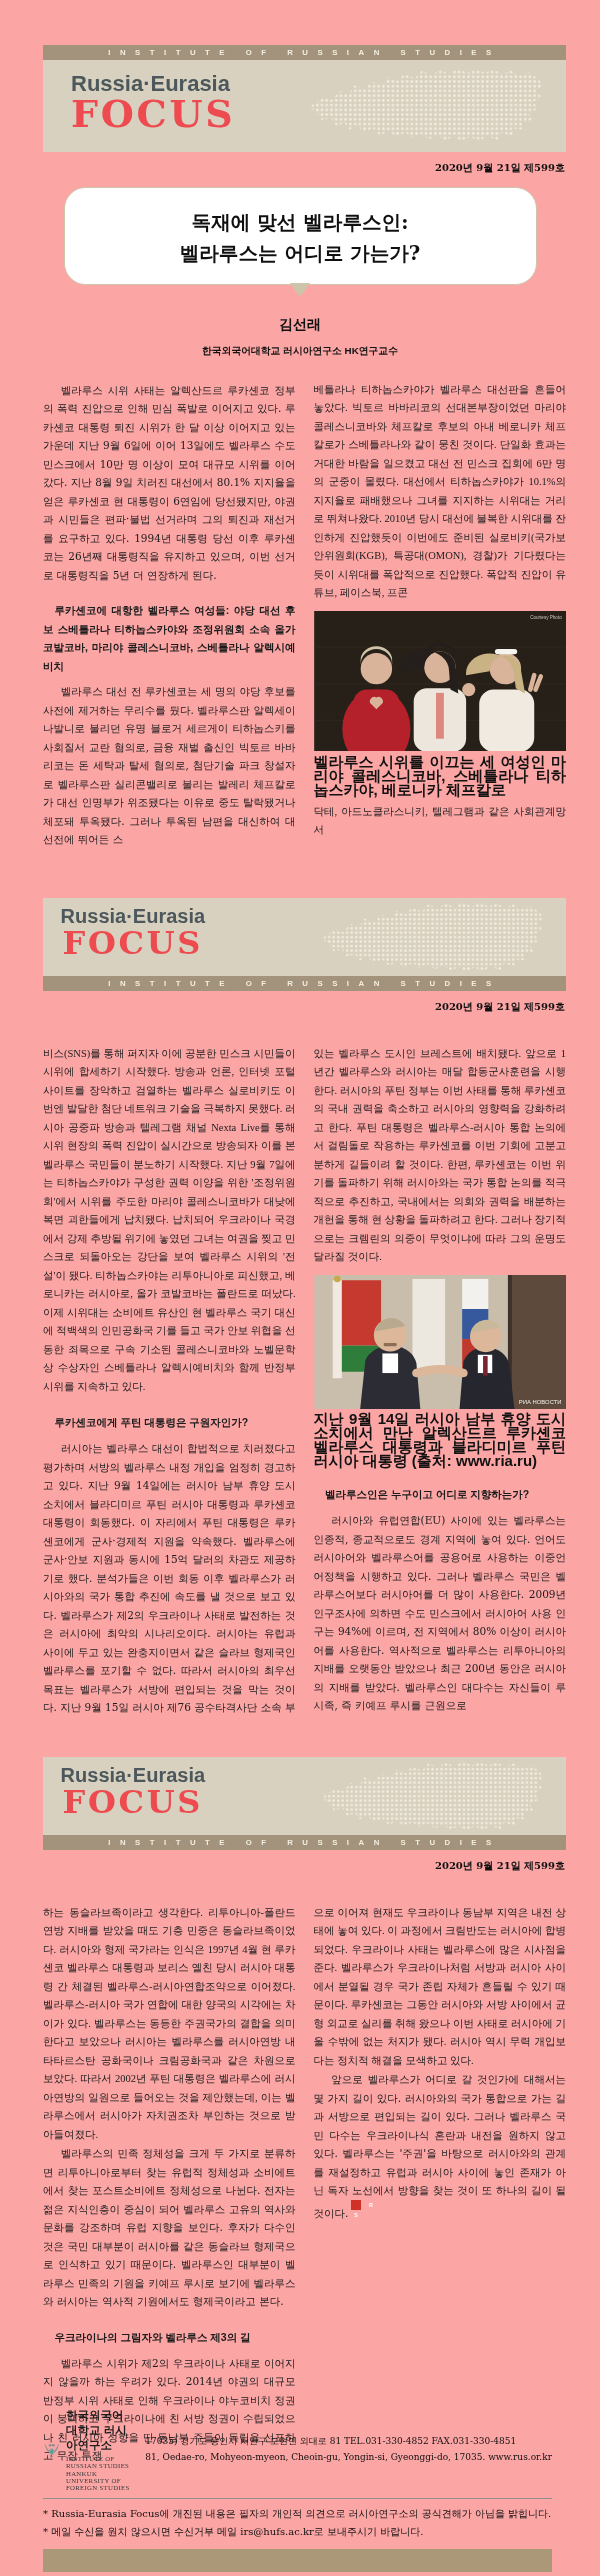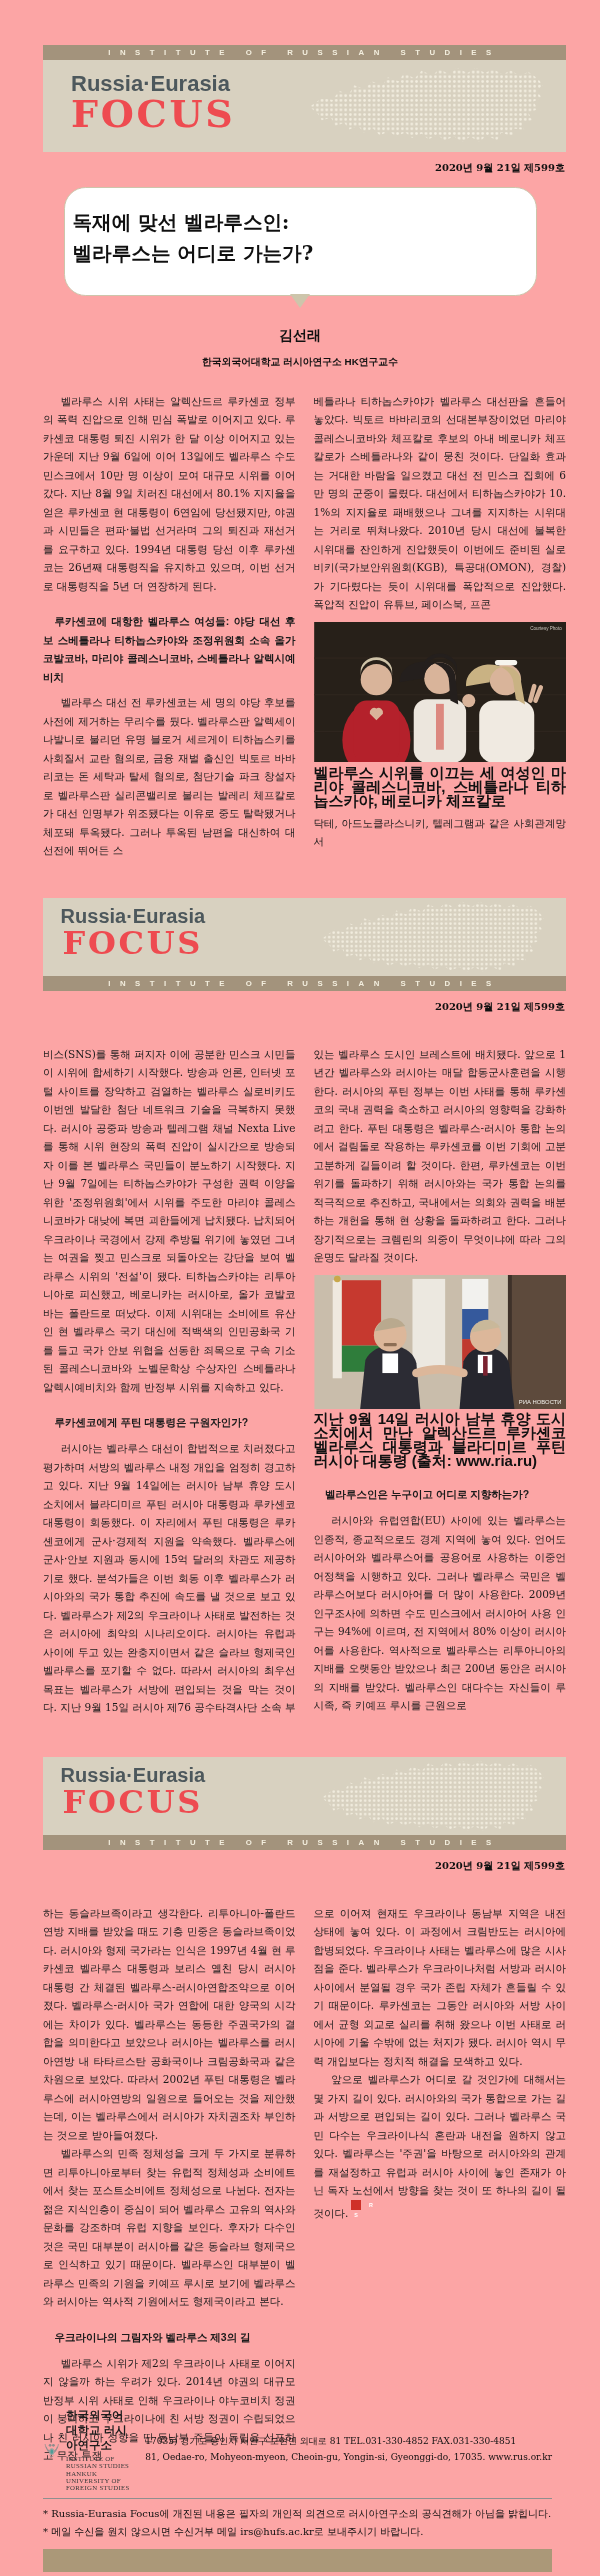--- a/index.html
+++ b/index.html
@@ -27,7 +27,7 @@
 
   
   .bubble { width:473px; margin:12px auto 0; background:#fff; border:1.4px solid #cdc5ab;
-    border-radius:21.6px; padding:19px 8px 26px; text-align:left; position:relative; }
+    border-radius:21.6px; padding:19px 8px 15px; text-align:center; position:relative; }
   .bubble::after { content:""; position:absolute; left:50%; bottom:-13.5px; transform:translateX(-50%);
     width:0; height:0; border-left:10px solid transparent; border-right:10px solid transparent;
     border-top:14px solid #cdc5ab; }

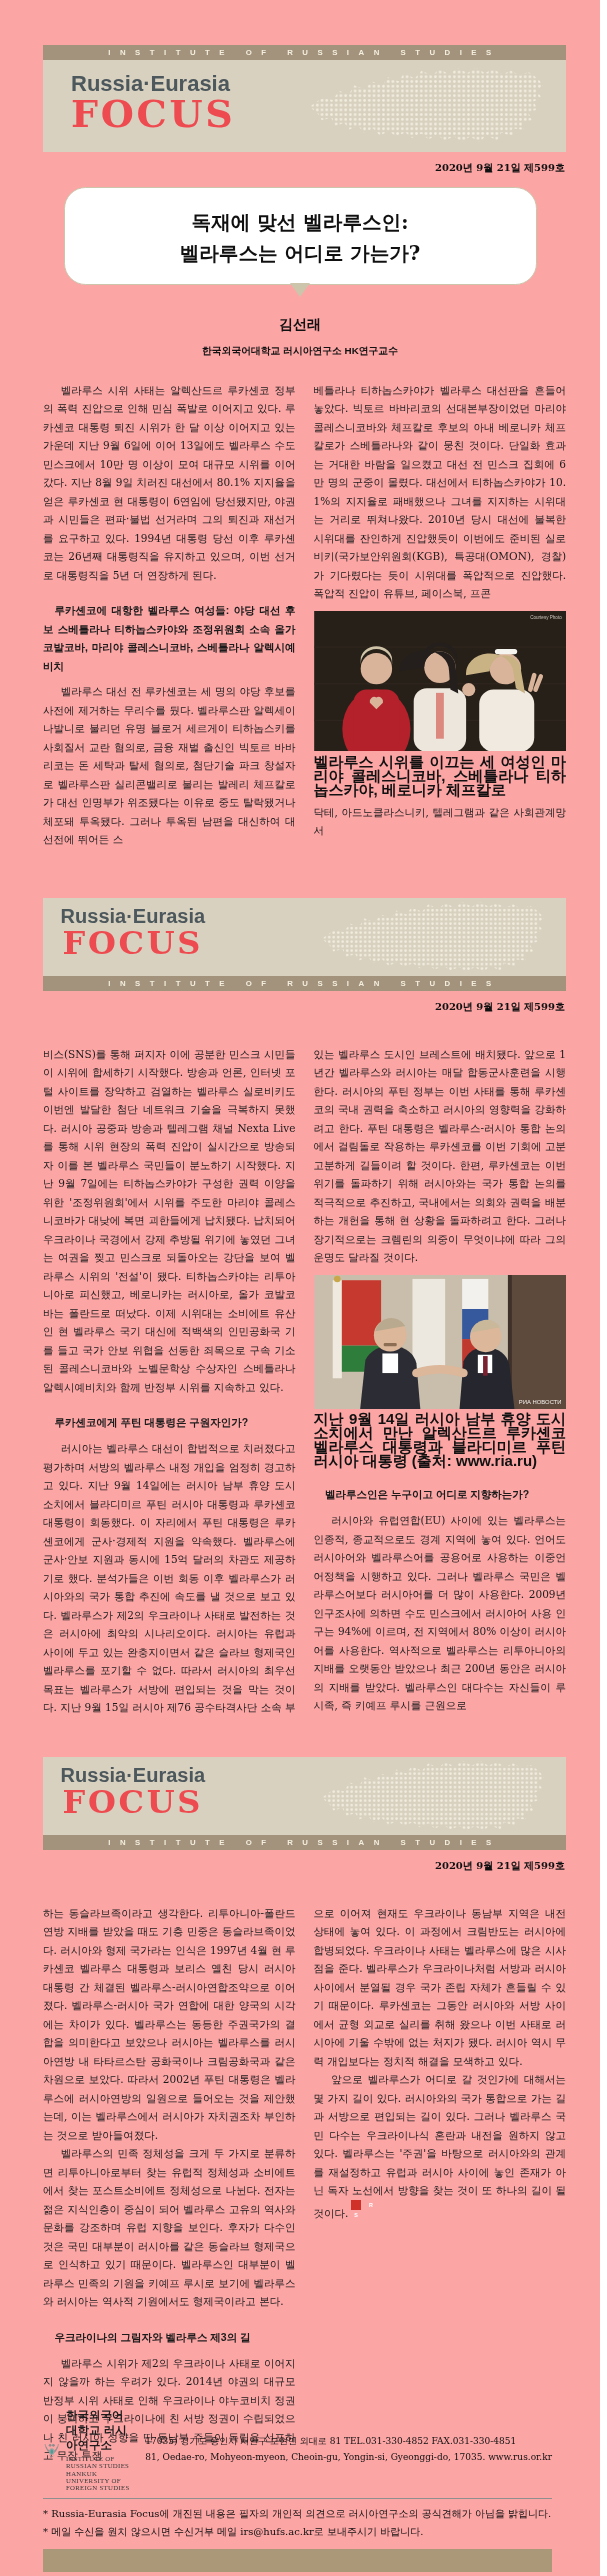--- a/index.html
+++ b/index.html
@@ -40,7 +40,7 @@
   .col { flex:1; min-width:0; font-family:"DejaVu Serif","Liberation Serif",serif;
     font-size:10.5px; line-height:18.5px; color:#1b1b1b; text-align:justify; word-break:break-all; }
   .para { text-indent:1.7em; }
-  .para.cont { text-indent:0; }
+  .para.cont { text-indent:0;font-family:Liberation Serif, serif; }
   .bodyhead { font-family:"Liberation Sans","DejaVu Sans",sans-serif; font-weight:bold;
     text-indent:1.1em; margin:17px 0 7.4px; line-height:18.5px; }
   .photo { margin-top:8px; }

